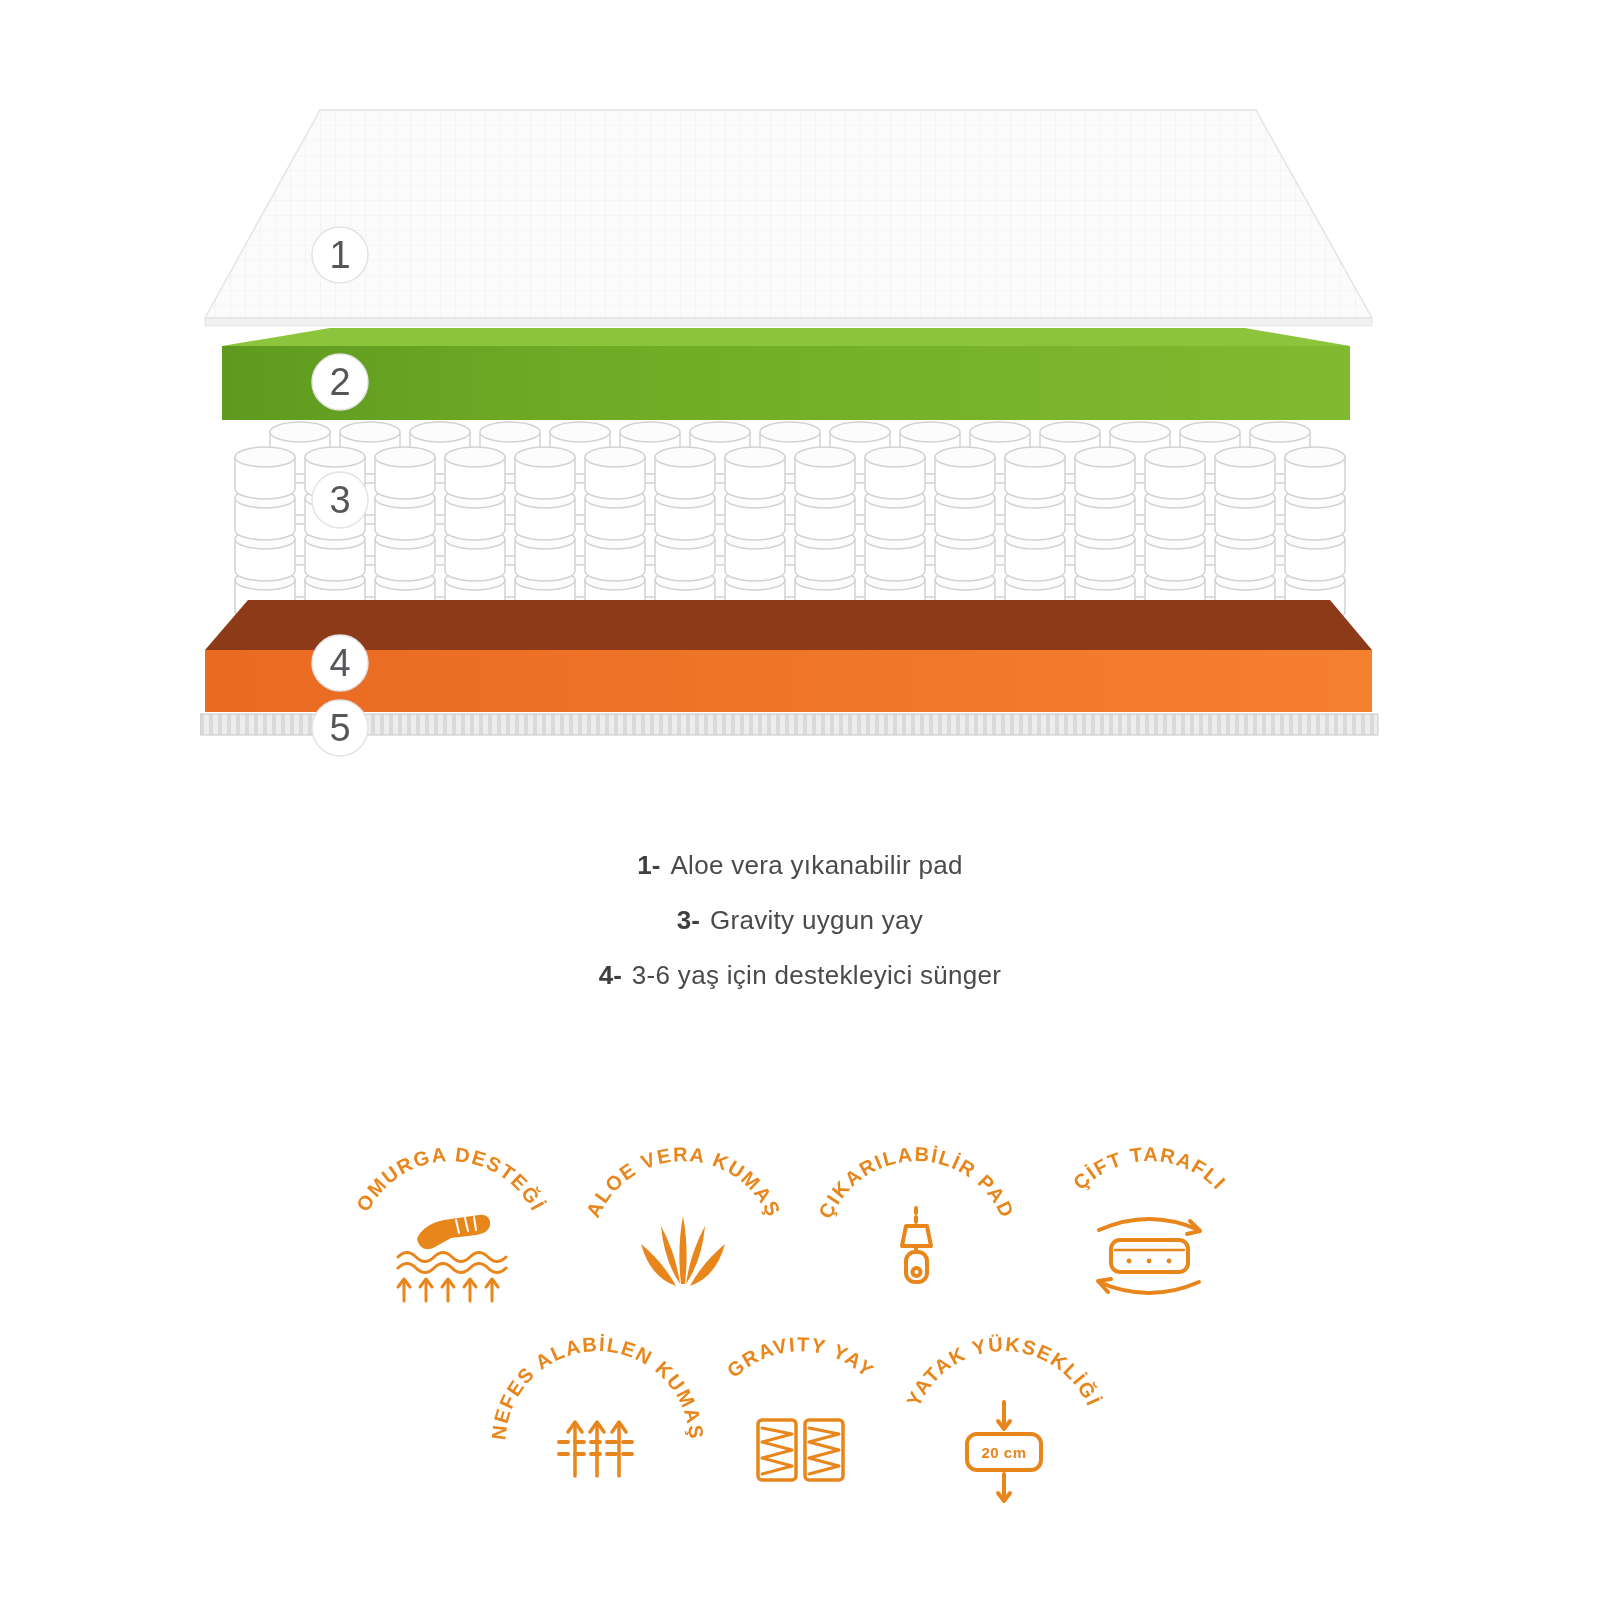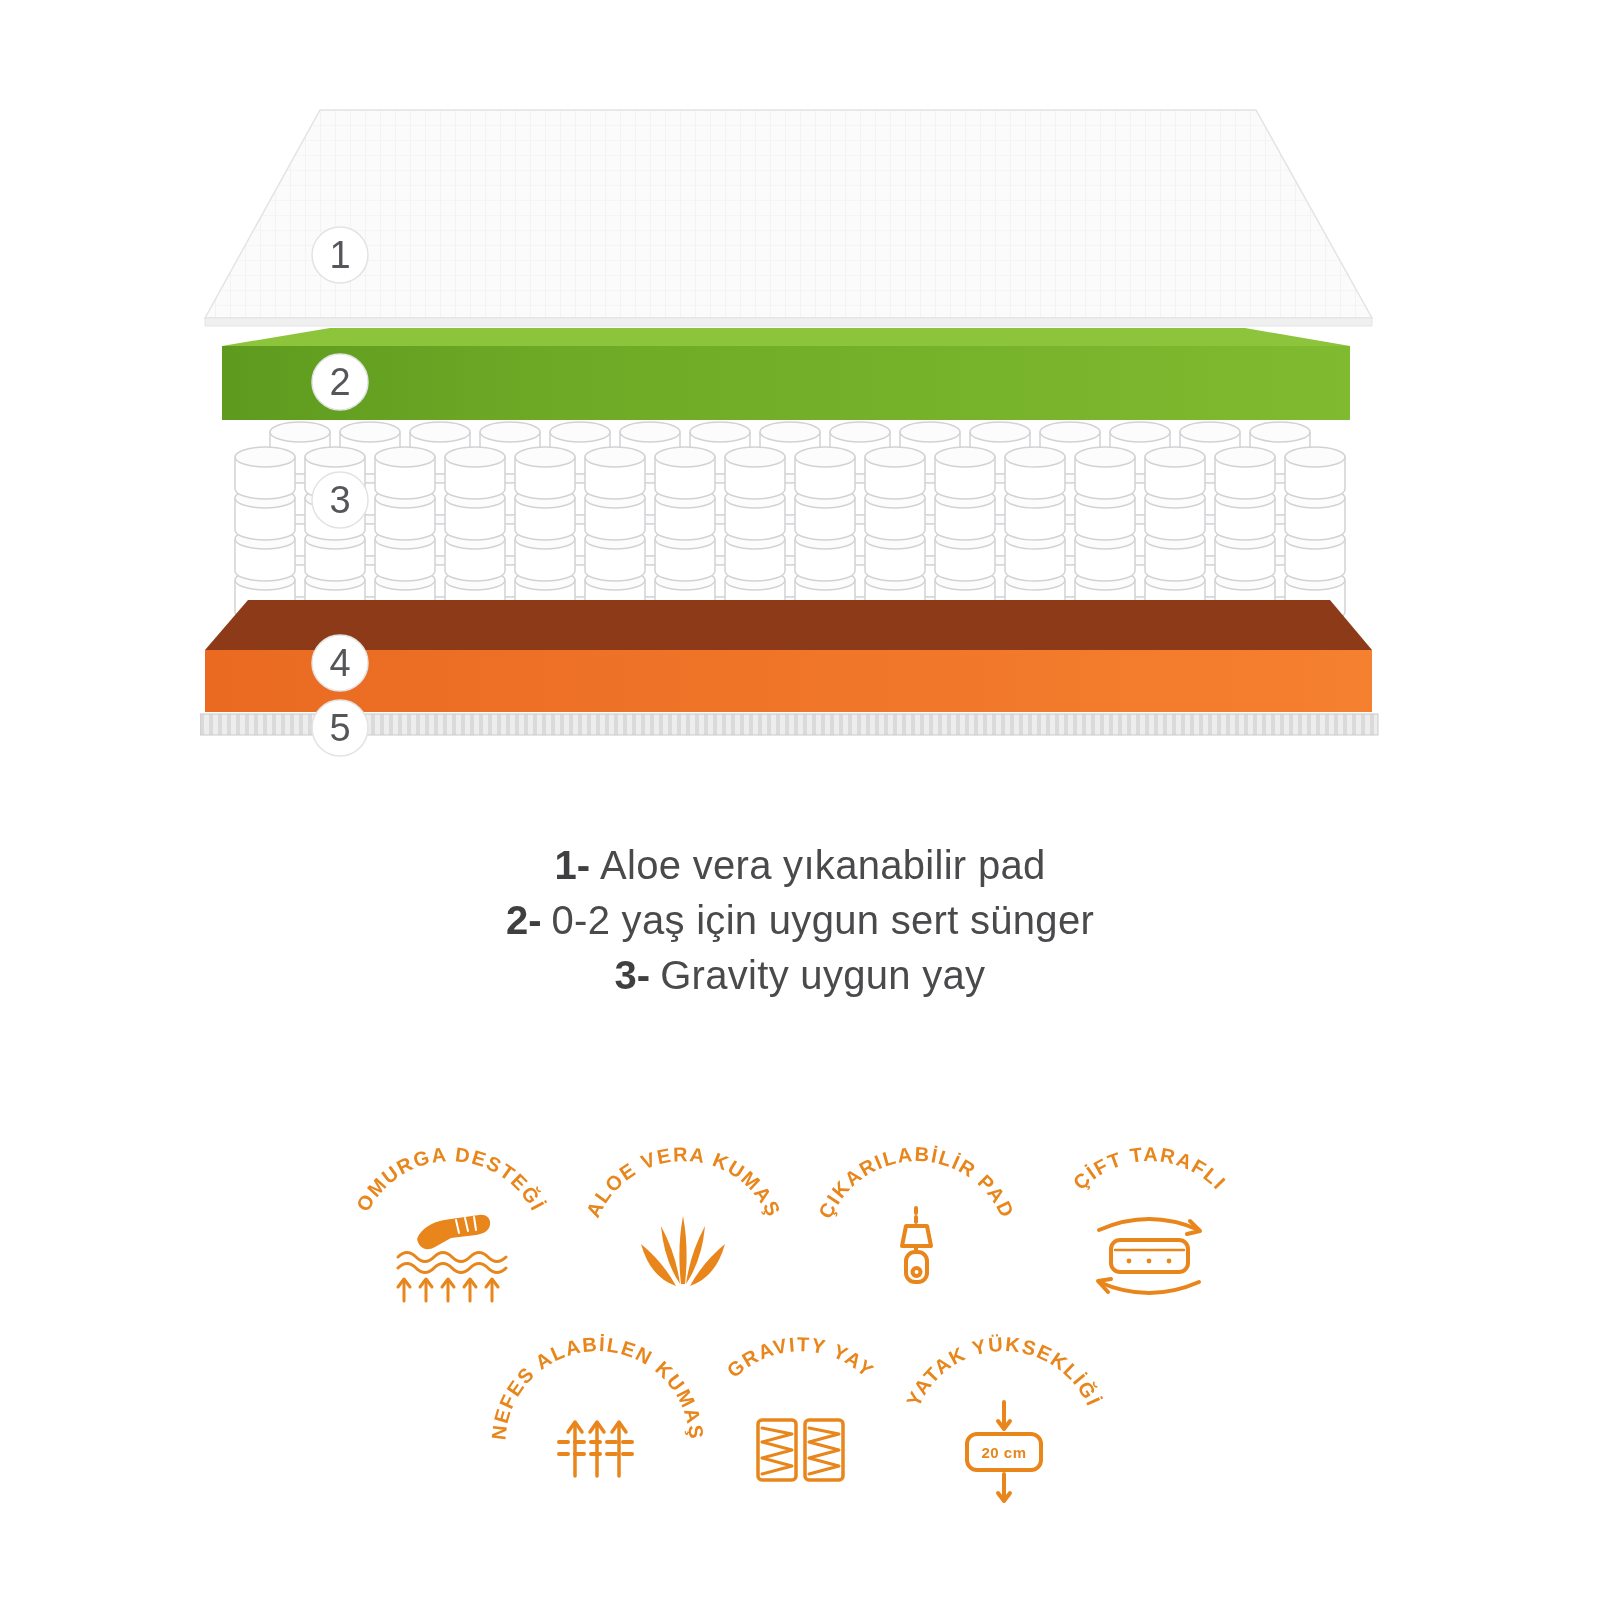--- a/index.html
+++ b/index.html
@@ -9,7 +9,7 @@
   .diagram-svg{position:absolute;left:200px;top:95px;}
 
   .legend{position:absolute;top:838px;left:0;width:1600px;text-align:center;
-          color:#4a4a4c;font-size:40px;line-height:55px;}
+          color:#4a4a4c;font-size:26px;line-height:55px;}
   .legend-line b{font-weight:700;margin-right:10px;color:#3f3f41;}
   .legend-line span{font-weight:400;letter-spacing:0.3px;}
 

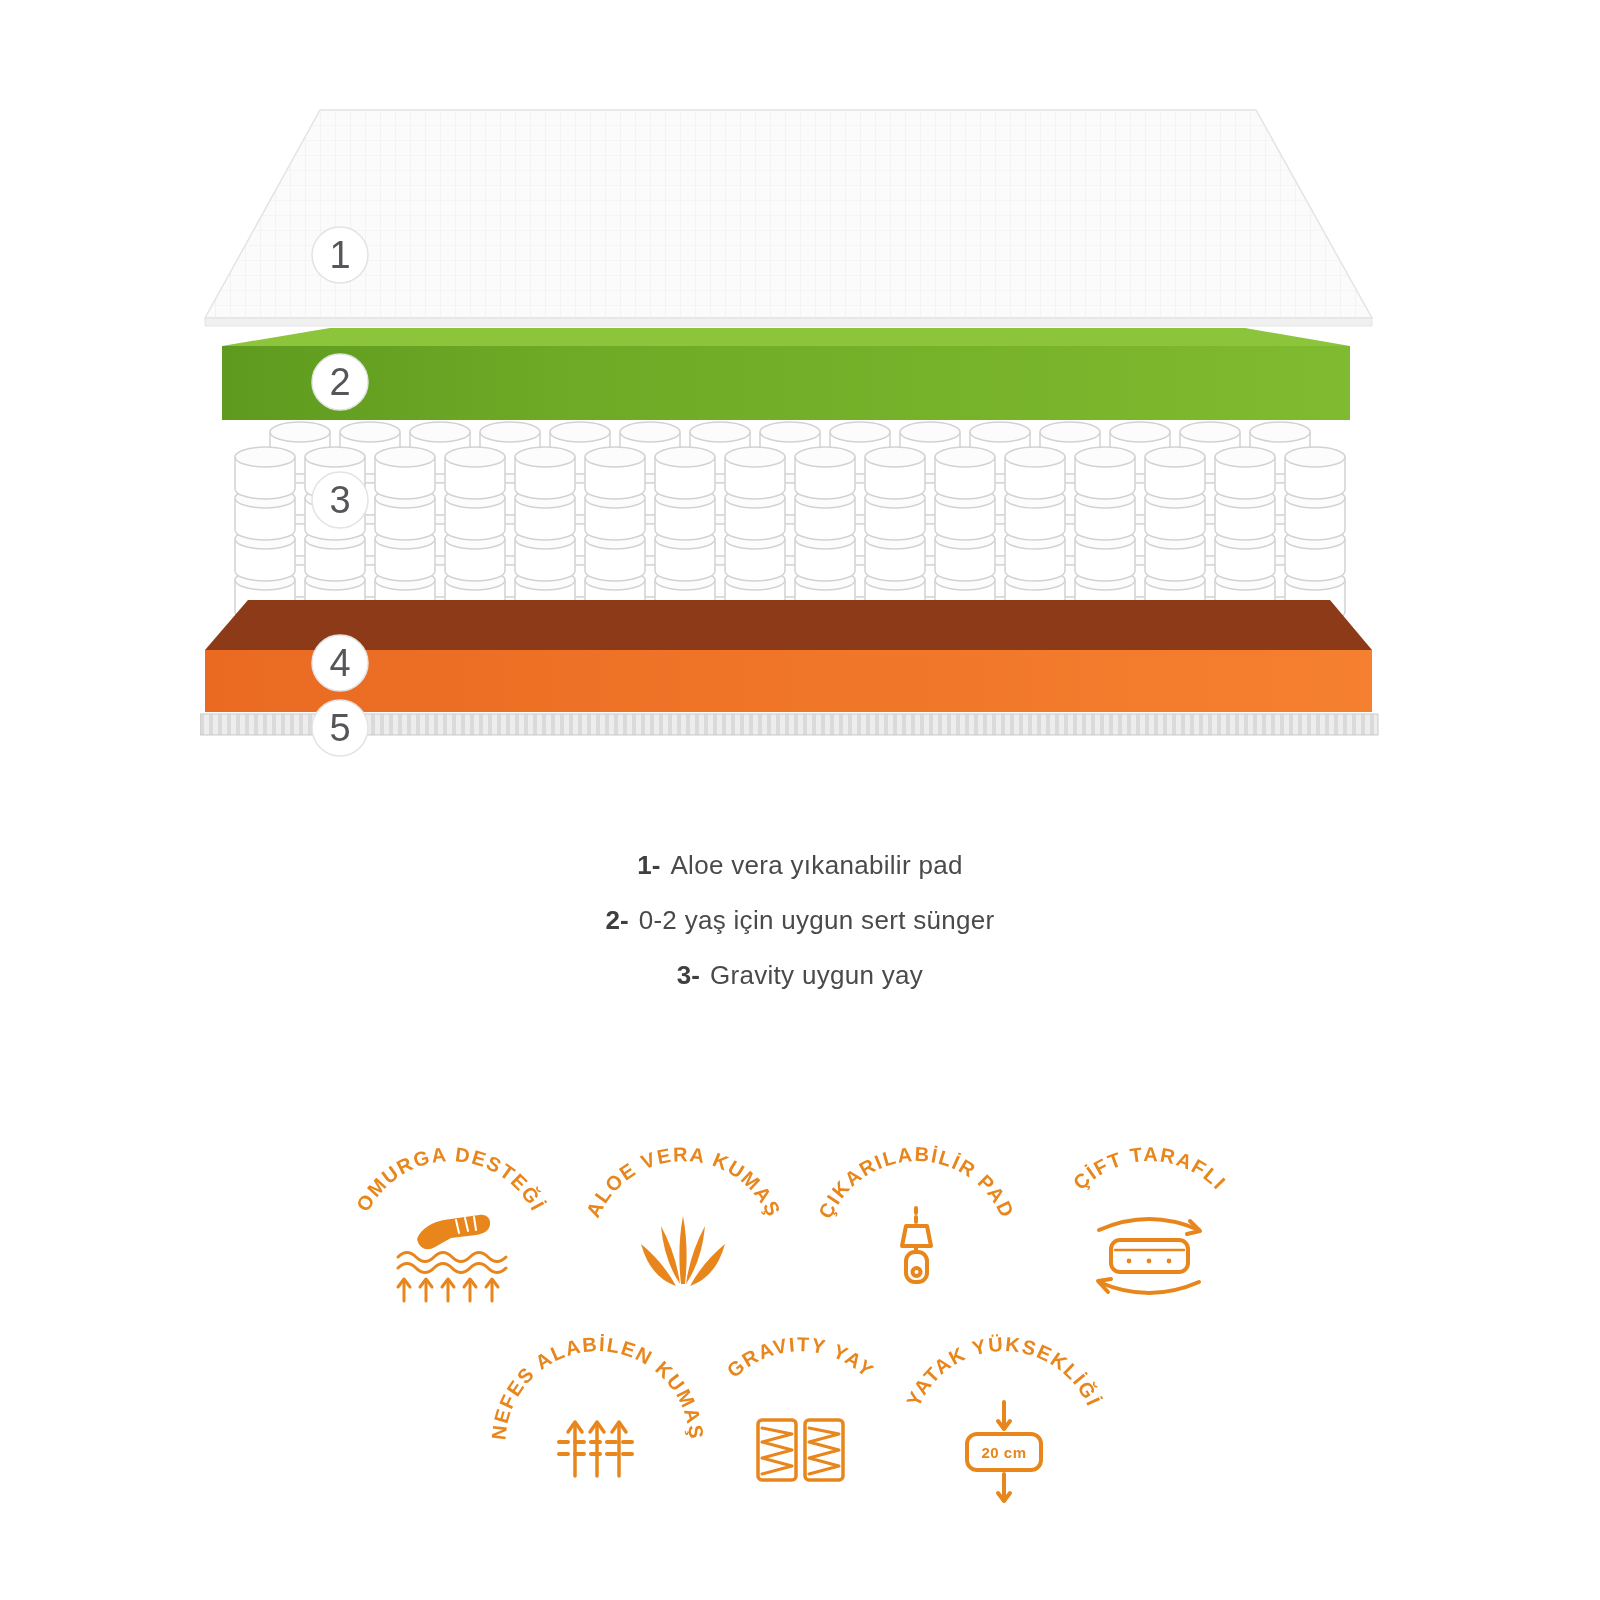--- a/index.html
+++ b/index.html
@@ -155,9 +155,6 @@
       <b>1-</b><span>Aloe vera yıkanabilir pad</span>
     </div>
     <div class="legend-line">
-      <b>2-</b><span>0-2 yaş için uygun sert sünger</span>
-    </div>
-    <div class="legend-line">
       <b>3-</b><span>Gravity uygun yay</span>
     </div>
   </div>

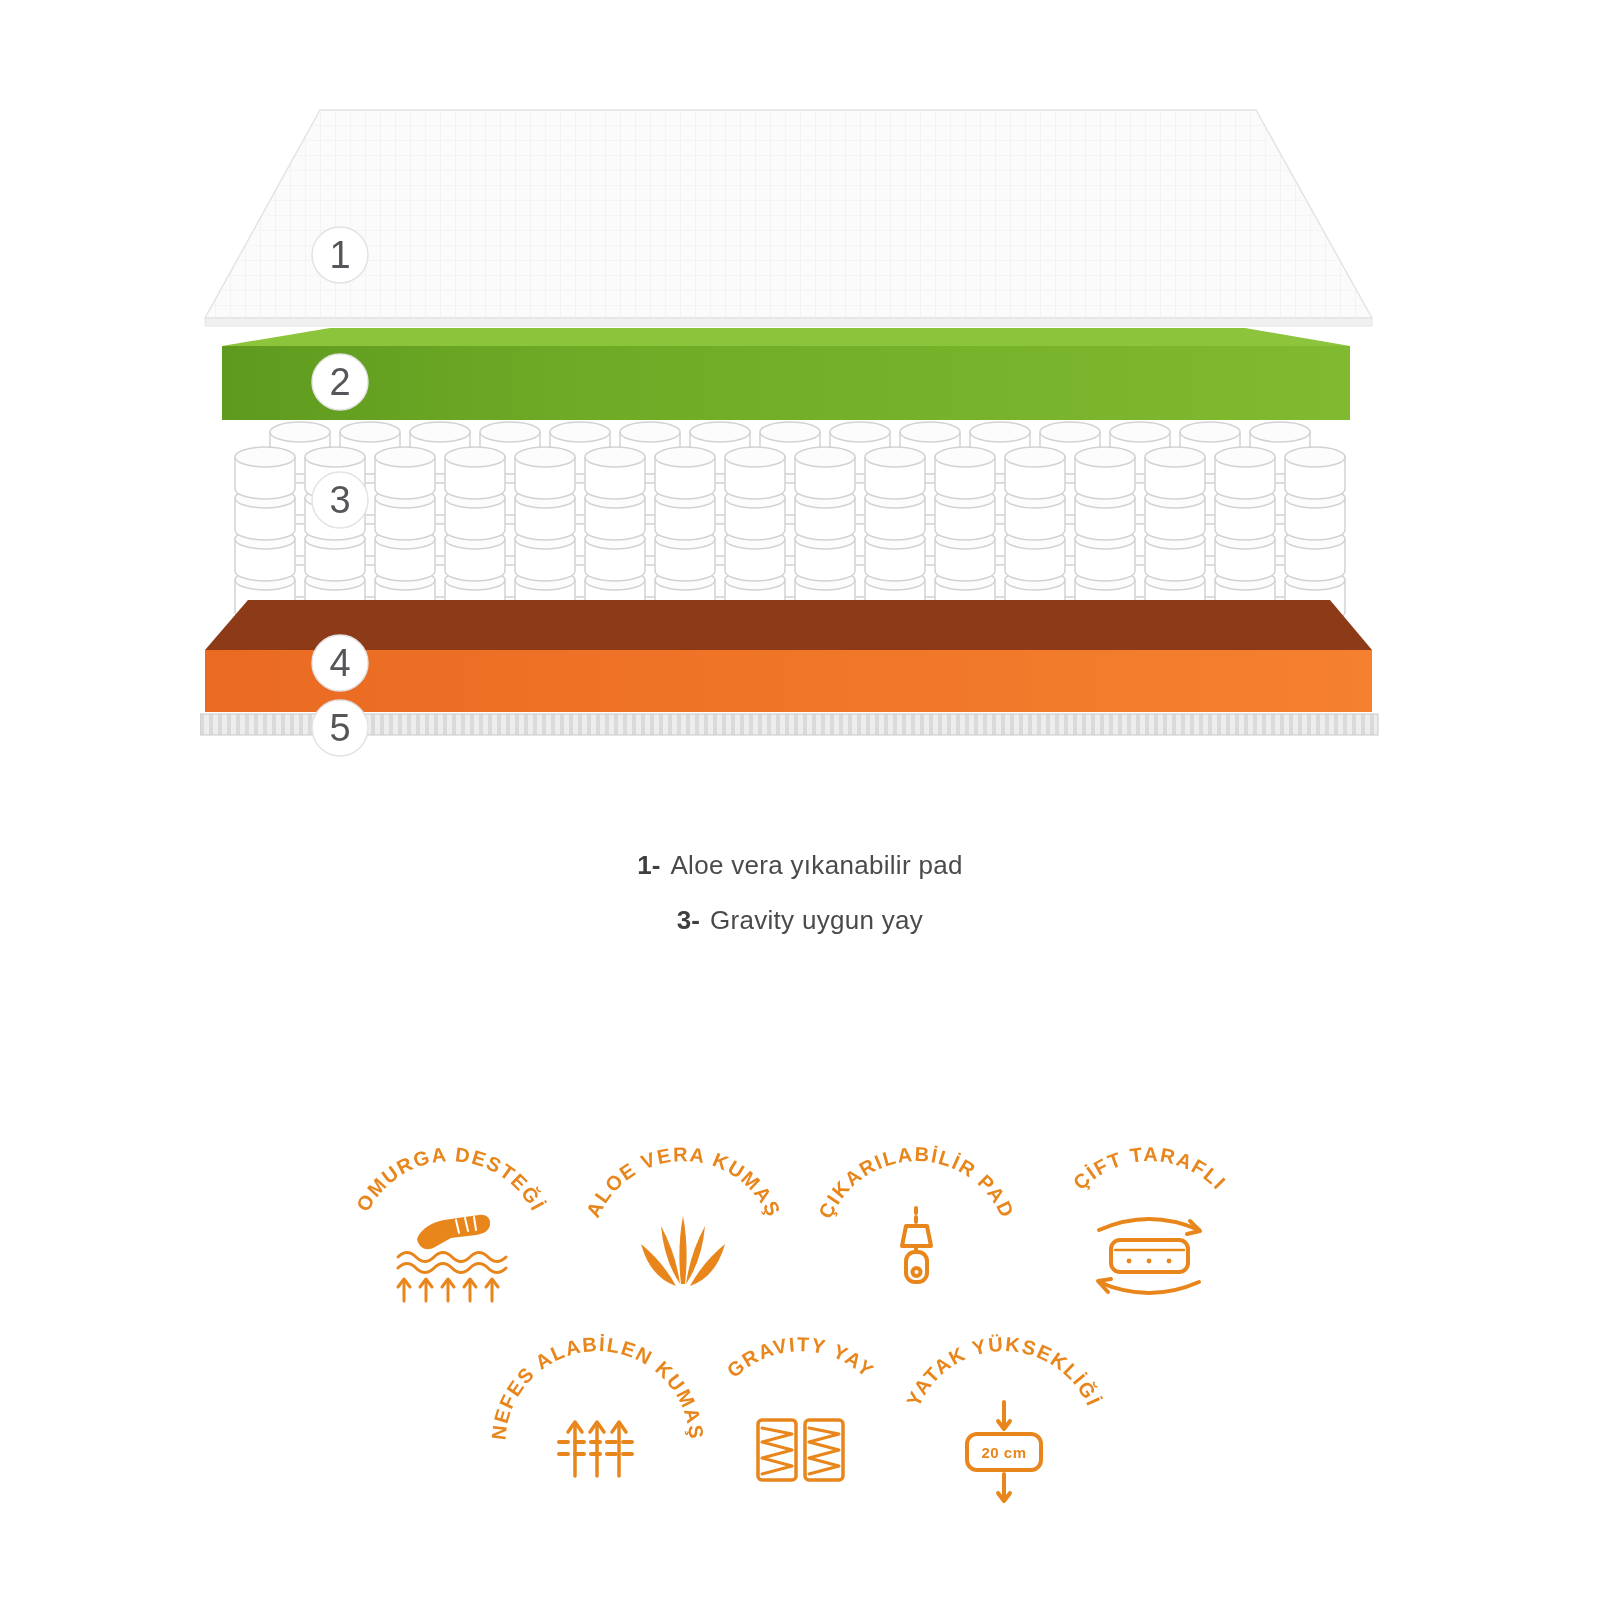--- a/index.html
+++ b/index.html
@@ -157,6 +157,9 @@
     <div class="legend-line">
       <b>3-</b><span>Gravity uygun yay</span>
     </div>
+    <div class="legend-line">
+      <b>4-</b><span>3-6 yaş için destekleyici sünger</span>
+    </div>
   </div>
 
   <div class="feat-row feat-row1">

